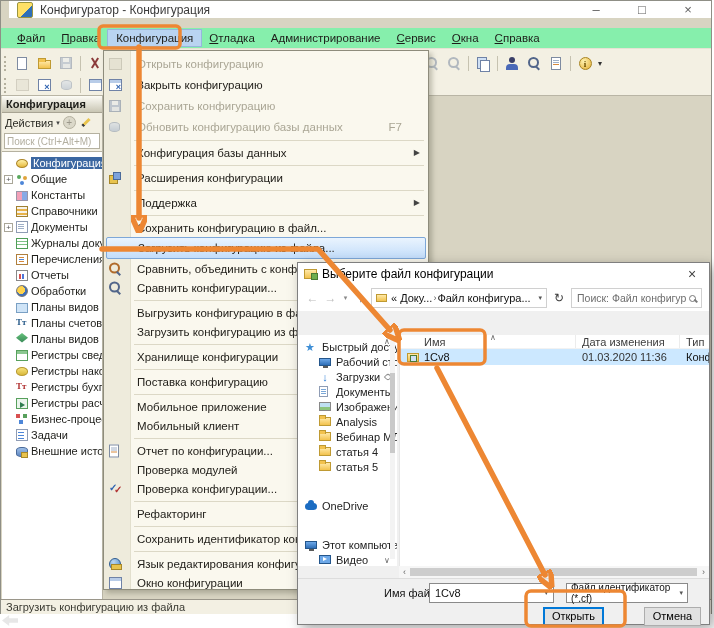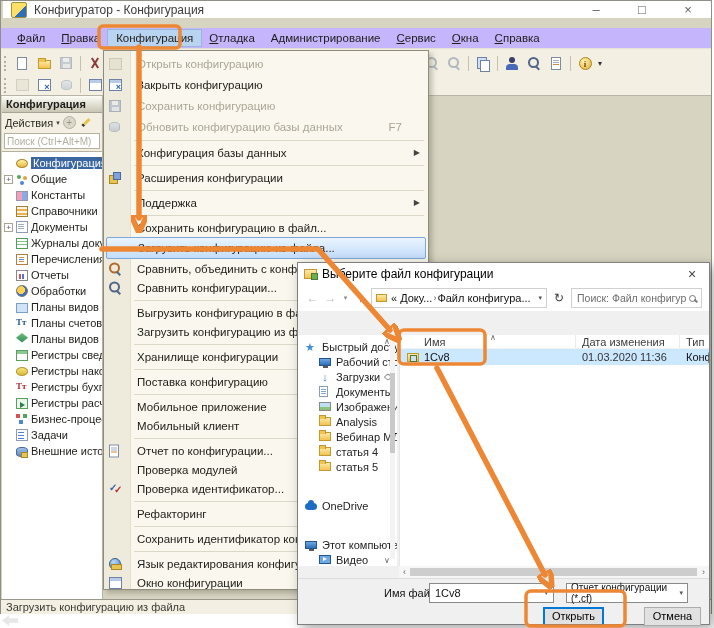--- a/index.html
+++ b/index.html
@@ -10,7 +10,7 @@
   
   .main-window{position:absolute;left:0;top:0;width:712px;height:614px;background:#d8d4c2;
                border:1px solid #8f8f86}
-  .titlebar{position:absolute;left:2px;top:0;right:0;height:17px;background:#fff;display:flex;align-items:center}
+  .titlebar{position:absolute;left:8px;top:0;right:0;height:17px;background:#fff;display:flex;align-items:center}
   .app-icon{width:16px;height:16px;margin:0 7px 0 8px;border-radius:2px;border:1px solid #9a943f;
             background:linear-gradient(135deg,#ffe066 0 58%,#2e6fb8 58%)}
   .title-text{font-size:12px;color:#3c3c3c}

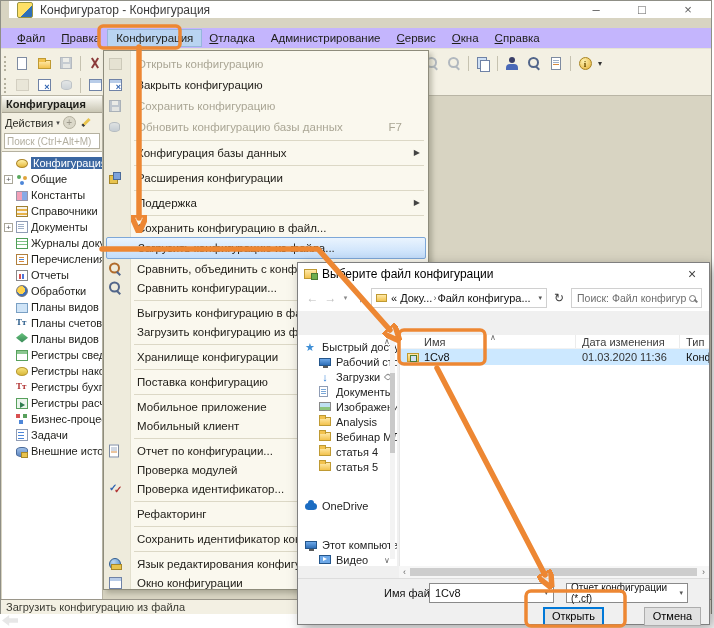--- a/index.html
+++ b/index.html
@@ -17,7 +17,7 @@
   .win-controls{margin-left:auto;display:flex;height:100%}
   .win-btn{width:46px;height:100%;display:flex;align-items:center;justify-content:center;color:#5f5f5f;font-size:13px}
 
-  .menubar{position:absolute;left:0;top:27px;right:0;height:21px;background:#c4b5fd;display:flex;
+  .menubar{position:absolute;left:0;top:27px;right:0;height:21px;background:#86efac;display:flex;
            align-items:center;padding-left:8px;border-bottom:1px solid #e6e3d4}
   .mb-item{padding:2px 8px;font-size:11.5px;color:#1d1d19;white-space:nowrap}
   .mb-item u{text-decoration:underline}

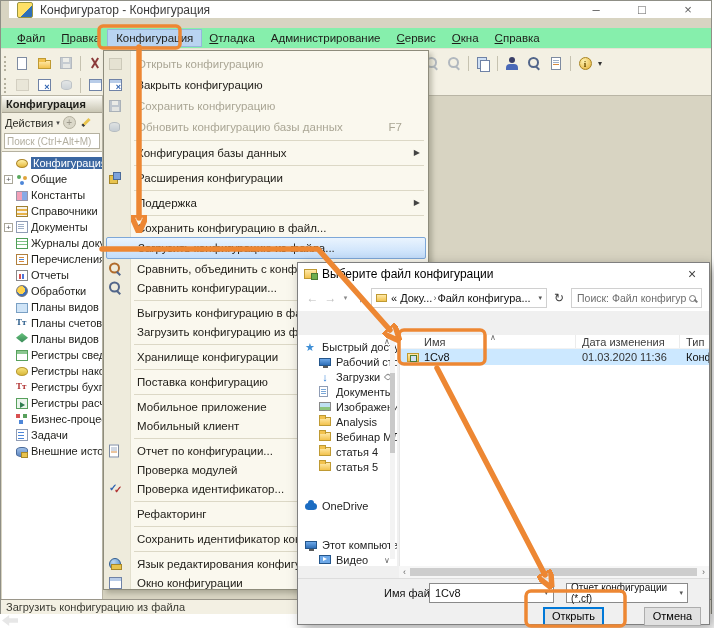--- a/index.html
+++ b/index.html
@@ -507,7 +507,7 @@
       </div>
       <div class="cm-item">
         <span class="cm-icon icx i-check-config"></span>
-        <span class="cm-label">Проверка идентификатор...</span>
+        <span class="cm-label">Проверка конфигурации...</span>
       </div>
       <div class="cm-sep"></div>
       <div class="cm-item">

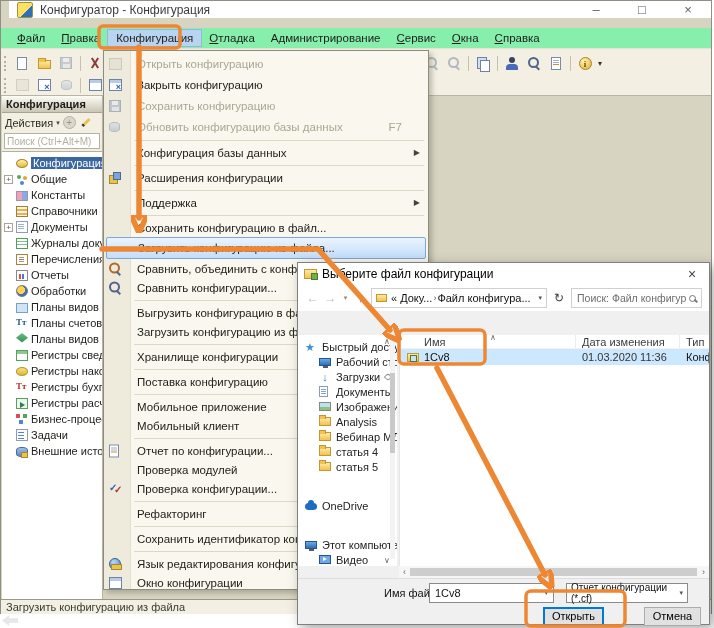--- a/index.html
+++ b/index.html
@@ -653,7 +653,7 @@
         <span class="combo-caret">▾</span>
       </div>
       <div class="filter-combo">
-        <span>Отчет конфигурации (*.cf)</span>
+        <span>Файл идентификатор (*.cf)</span>
         <span class="combo-caret">▾</span>
       </div>
       <div class="btn btn-open">Открыть</div>

